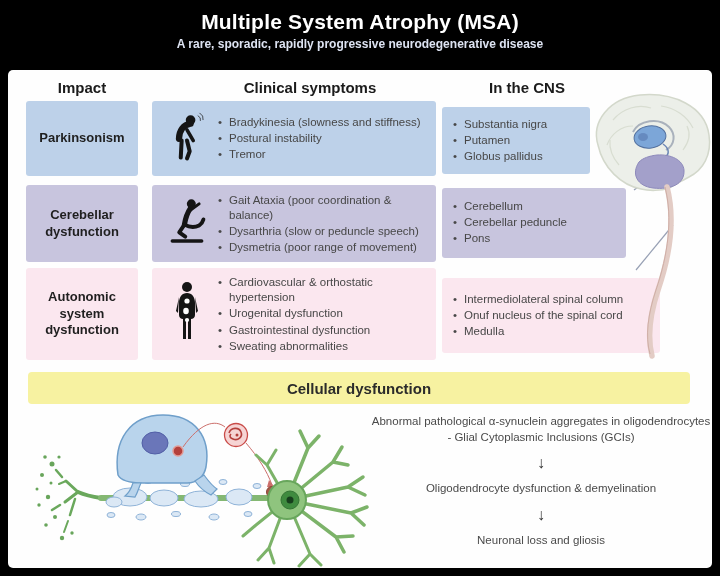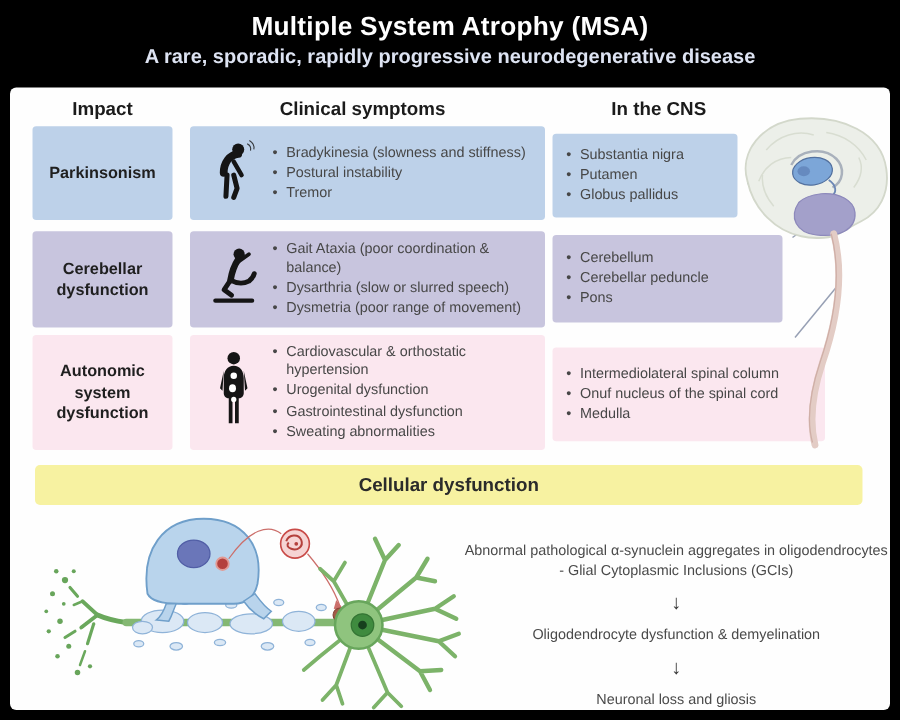--- a/index.html
+++ b/index.html
@@ -7,7 +7,7 @@
          font-family:"Liberation Sans",sans-serif;overflow:hidden;}
   .hdr{position:absolute;top:0;left:0;right:0;height:70px;text-align:center;color:#ffffff;}
   .hdr h1{margin:10px 0 3px;font-size:21px;letter-spacing:.2px;}
-  .hdr .sub{margin:0;font-size:16px;font-weight:bold;color:#dde3f2;}
+  .hdr .sub{margin:0;font-size:12px;font-weight:bold;color:#dde3f2;}
   .panel{position:absolute;left:8px;right:8px;top:70px;bottom:8px;background:#fefefe;border-radius:5px;}
   .colhead{position:absolute;top:9px;font-weight:bold;font-size:15px;color:#1b1b1b;text-align:center;}
   #h-impact{left:18px;width:112px;}

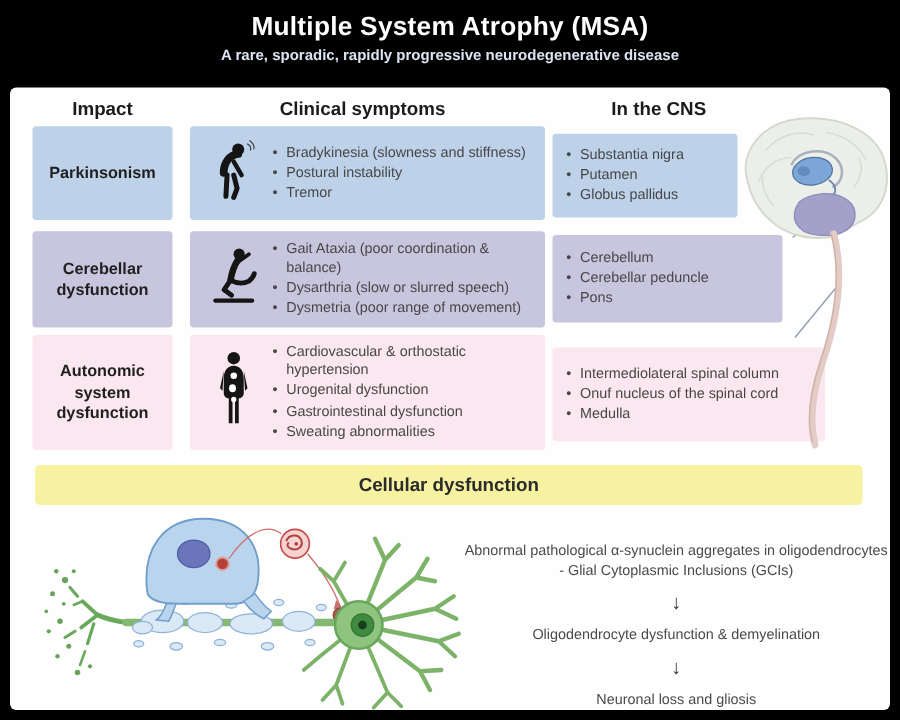--- a/index.html
+++ b/index.html
@@ -11,7 +11,7 @@
   .panel{position:absolute;left:8px;right:8px;top:70px;bottom:8px;background:#fefefe;border-radius:5px;}
   .colhead{position:absolute;top:9px;font-weight:bold;font-size:15px;color:#1b1b1b;text-align:center;}
   #h-impact{left:18px;width:112px;}
-  #h-symptoms{left:140px;width:284px;}
+  #h-symptoms{left:160px;width:284px;}
   #h-cns{left:434px;width:170px;}
   .box{position:absolute;border-radius:3px;}
   .blue{background:#bdd1e9;} .lav{background:#c8c5de;} .pink{background:#fbe7ef;}

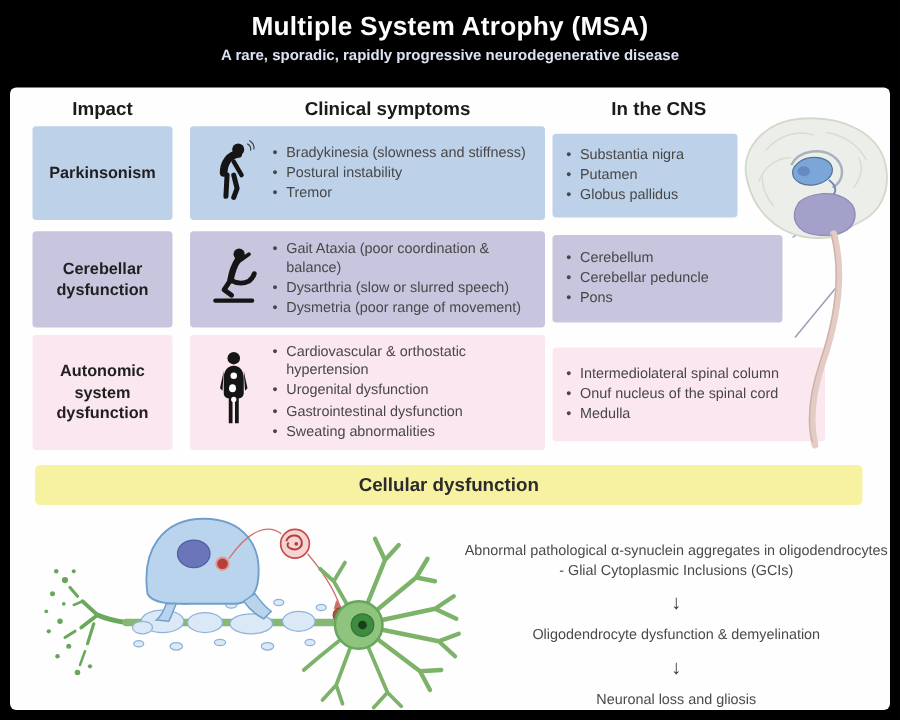--- a/index.html
+++ b/index.html
@@ -102,7 +102,7 @@
       </span>
       <ul>
         <li>Gait Ataxia (poor coordination &amp; balance)</li>
-        <li>Dysarthria (slow or slurred speech)</li>
+        <li>Dysarthria (slow or peduncle speech)</li>
         <li>Dysmetria (poor range of movement)</li>
       </ul>
     </div>

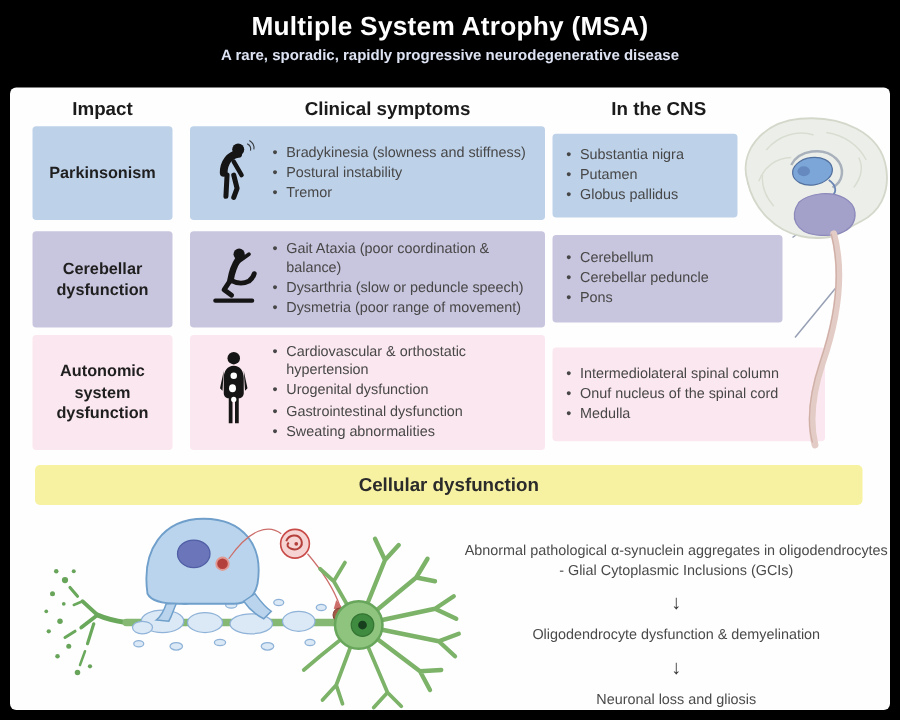--- a/index.html
+++ b/index.html
@@ -36,7 +36,7 @@
   .brain{position:absolute;left:575px;top:20px;width:135px;height:280px;}
   .neuron{position:absolute;left:7px;top:335px;width:360px;height:163px;}
   .cascade{position:absolute;left:362px;top:344px;width:342px;text-align:center;
-           font-size:11.5px;color:#4a4a4a;margin-top:20px;}
+           font-size:11.5px;color:#4a4a4a;}
   .cascade p{margin:0;line-height:1.35;}
   .arr{font-size:16px;font-weight:bold;color:#333333;margin:9px 0;}
 </style>

